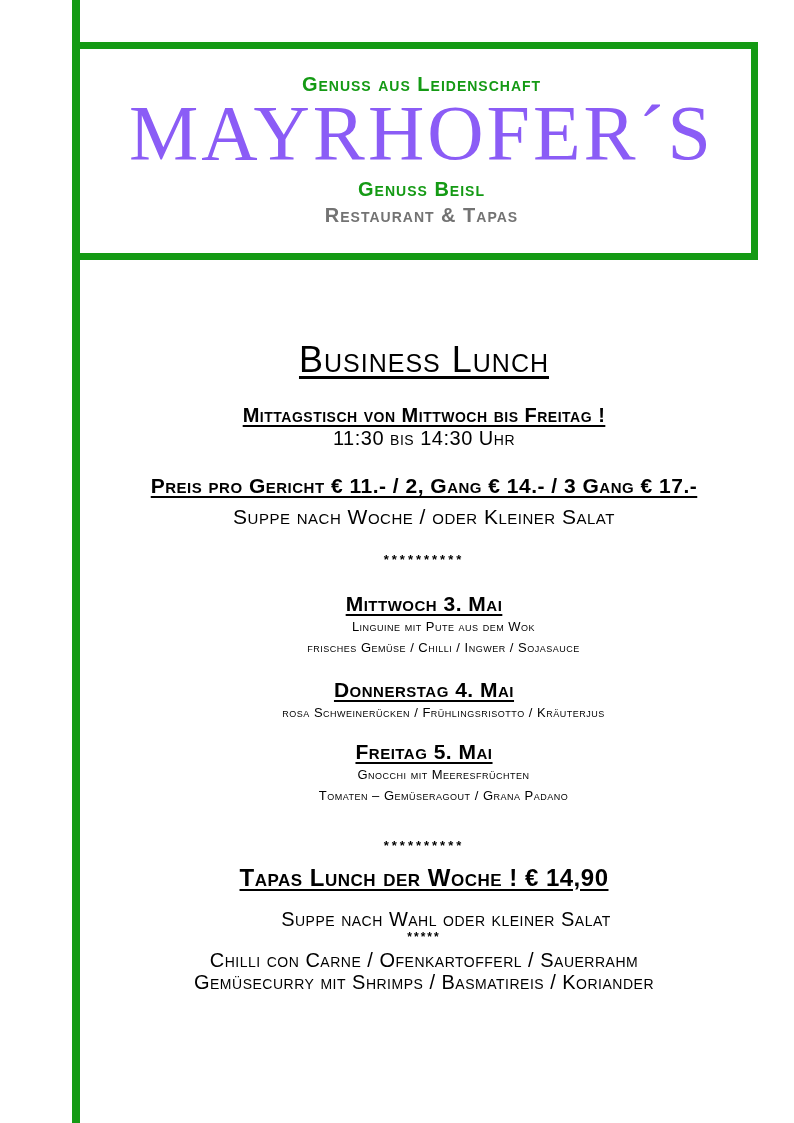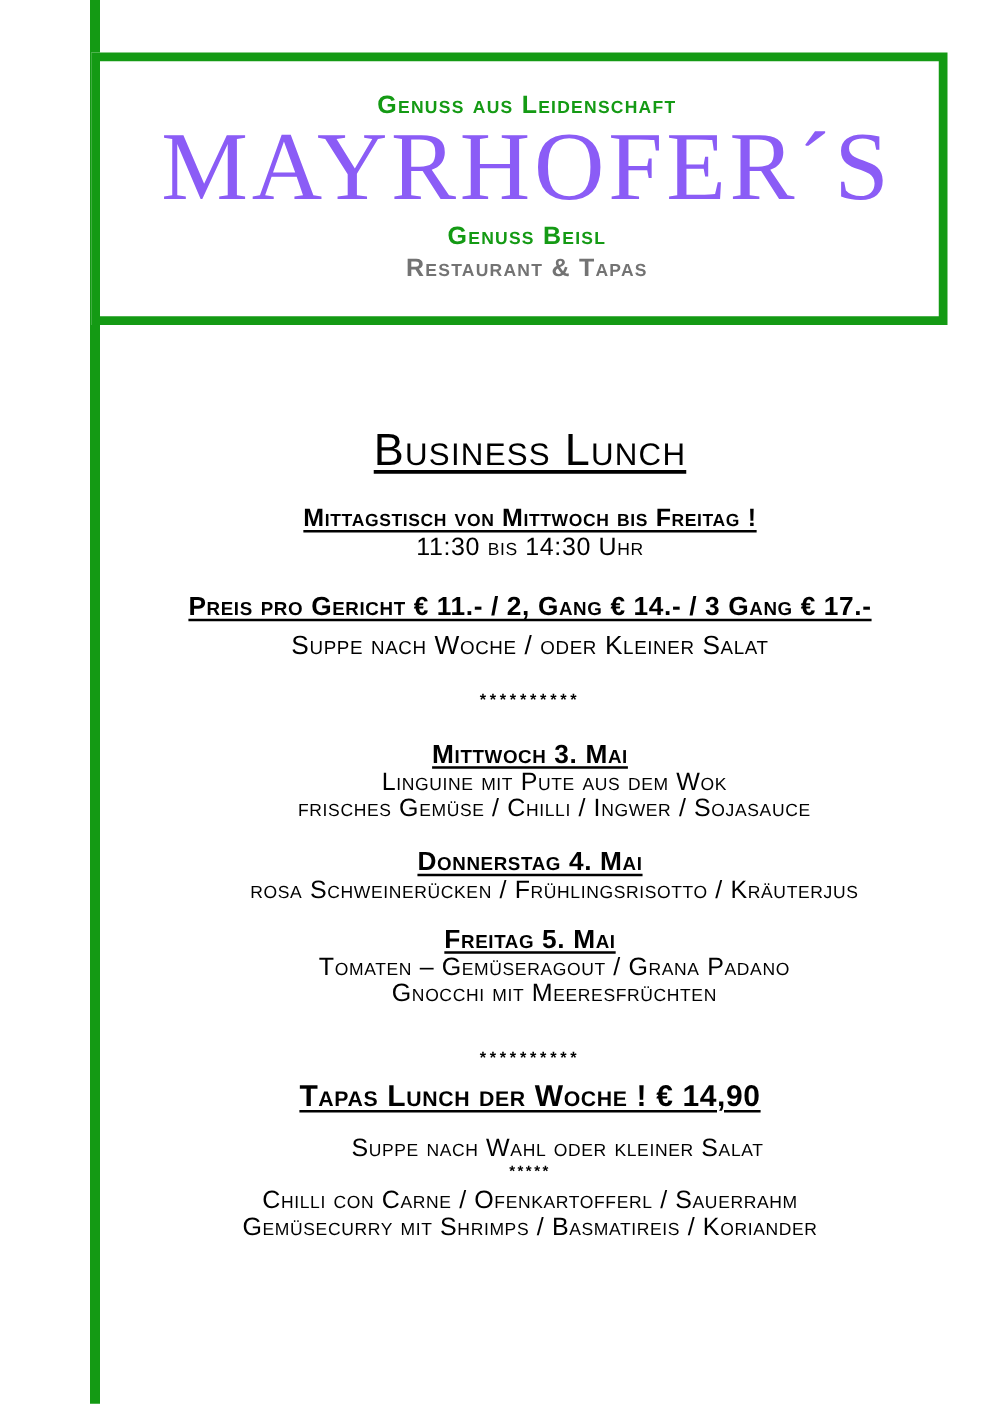--- a/index.html
+++ b/index.html
@@ -82,7 +82,7 @@
   .side-line b   { font-weight: 400; }
   .sep-long1     { margin-top: 22px; font-size: 13px; line-height: 16px; font-weight: 700; letter-spacing: 3px; }
   .day-heading   { font-size: 21px; line-height: 24px; letter-spacing: .5px; }
-  .day-line      { font-size: 20px; line-height: 21px; letter-spacing: .5px; padding-left: 39px; }
+  .day-line      { font-size: 13px; line-height: 21px; letter-spacing: .5px; padding-left: 39px; }
   .day-1 .day-heading { margin-top: 24px; }
   .day-2 .day-heading { margin-top: 20px; }
   .day-3 .day-heading { margin-top: 17px; }

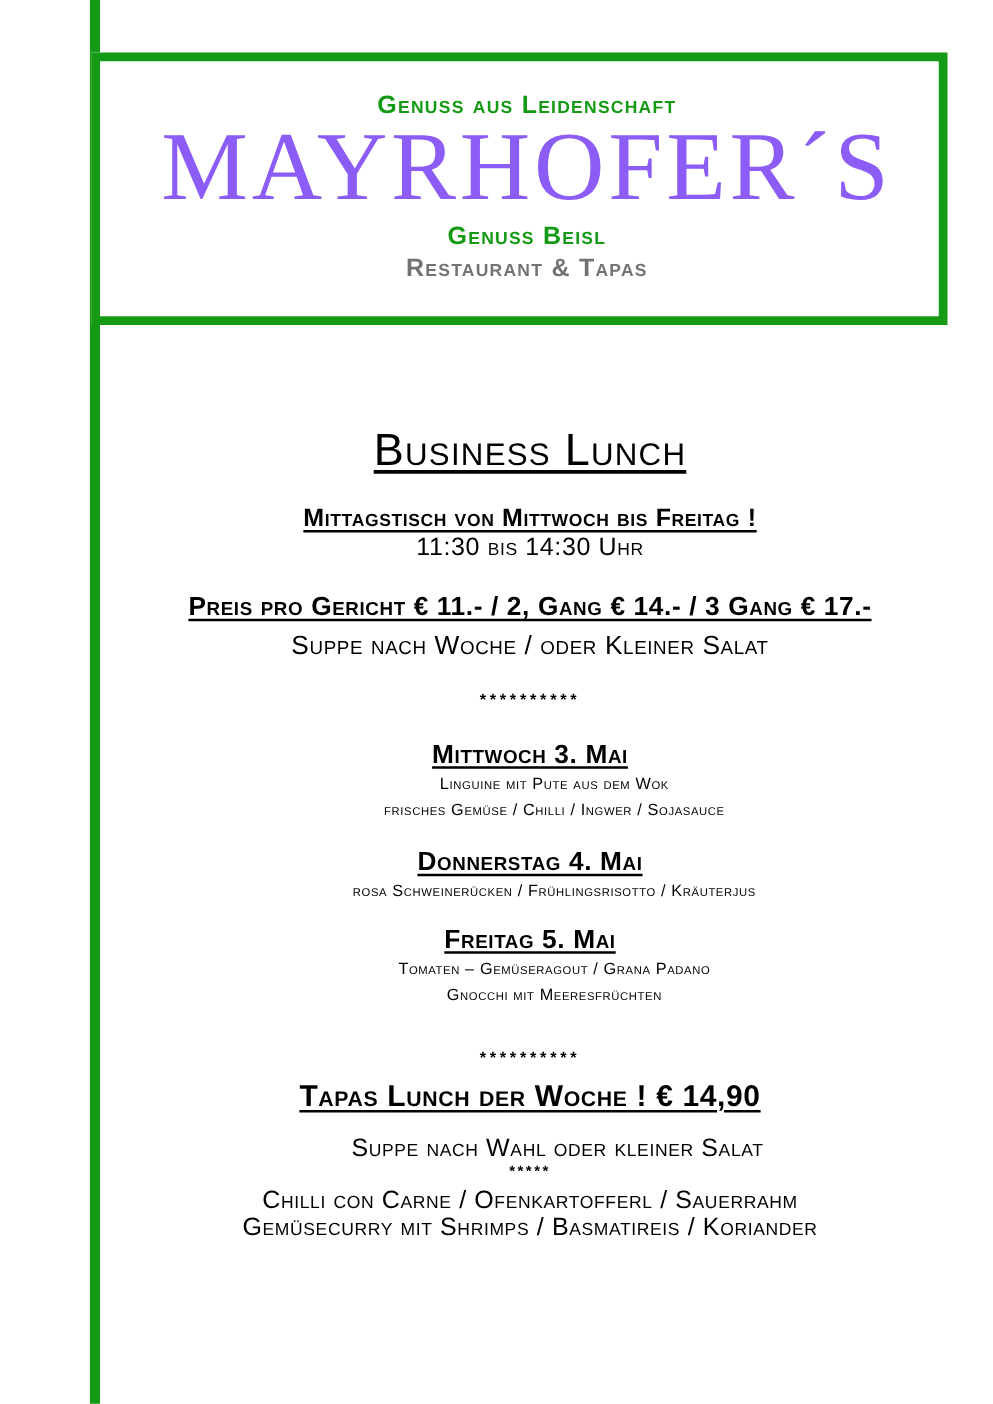--- a/index.html
+++ b/index.html
@@ -133,8 +133,8 @@
 
     <div class="day-3">
       <div class="day-heading h-bold">Freitag 5. Mai</div>
+      <div class="day-line">Gnocchi mit Meeresfrüchten</div>
       <div class="day-line">Tomaten – Gemüseragout / Grana Padano</div>
-      <div class="day-line">Gnocchi mit Meeresfrüchten</div>
     </div>
 
     <div class="sep-long2">**********</div>

